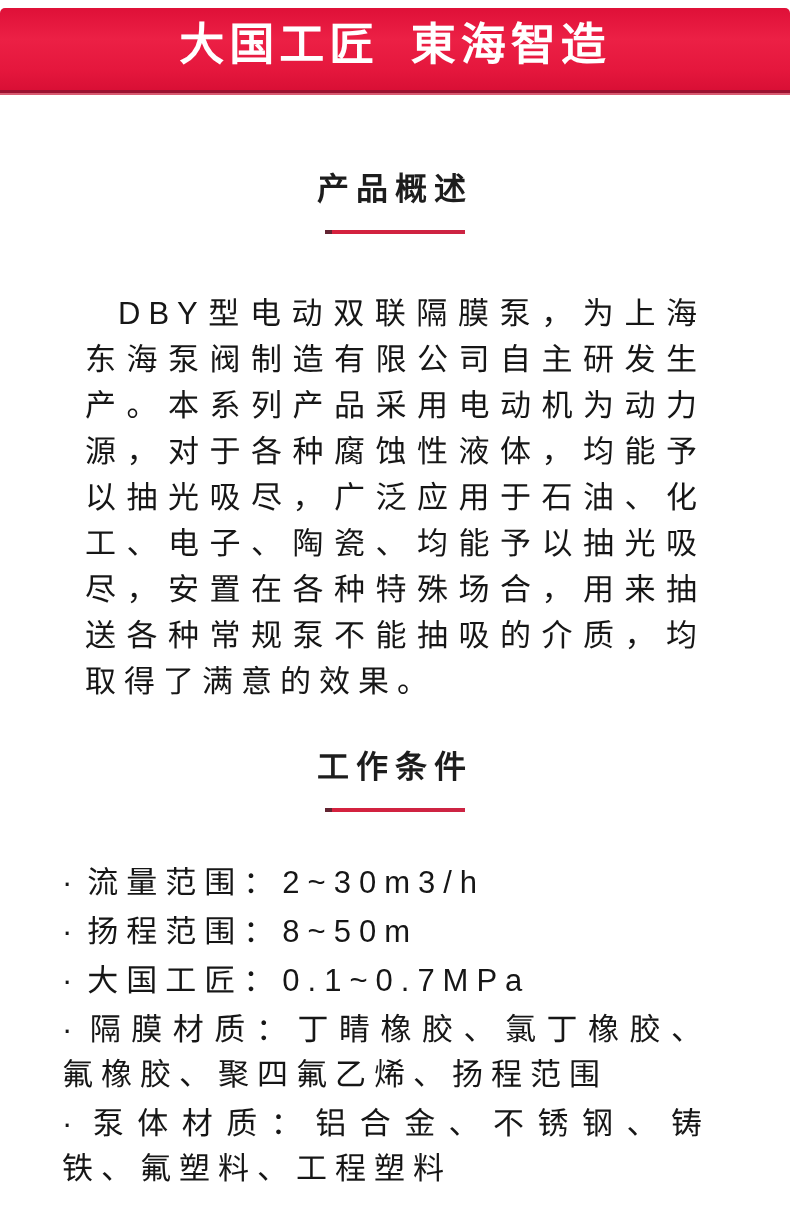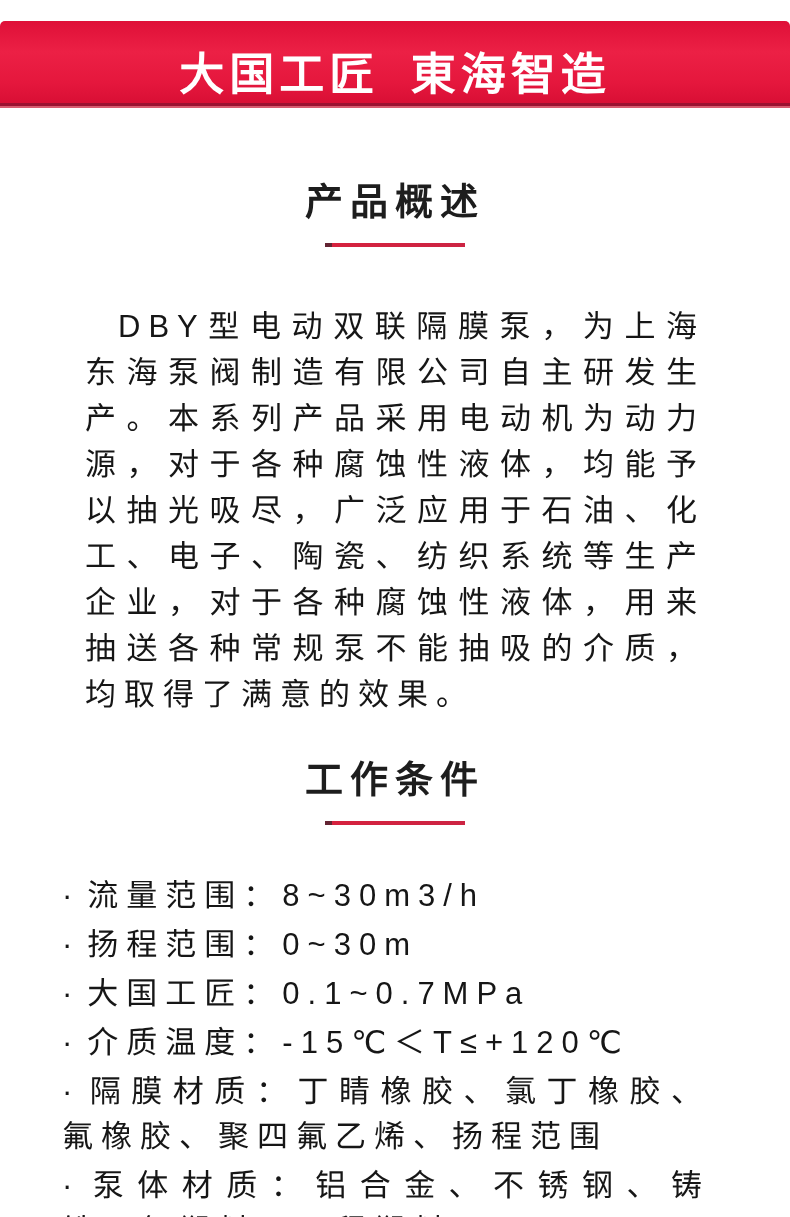--- a/index.html
+++ b/index.html
@@ -17,14 +17,14 @@
 
   
   .banner {
-    margin-top: 21px;
+    margin-top: 8px;
     height: 82px;
     background: linear-gradient(180deg, #df1038 0%, #ec2045 38%, #e5173d 75%, #d90f35 100%);
     border-bottom: 3px solid #9b1130;
     box-shadow: 0 2px 0 0 #d85a70;
     border-radius: 5px 5px 0 0;
     display: flex;
-    align-items: flex-end;
+    align-items: flex-start;
     justify-content: center;
   }
   .banner-title {

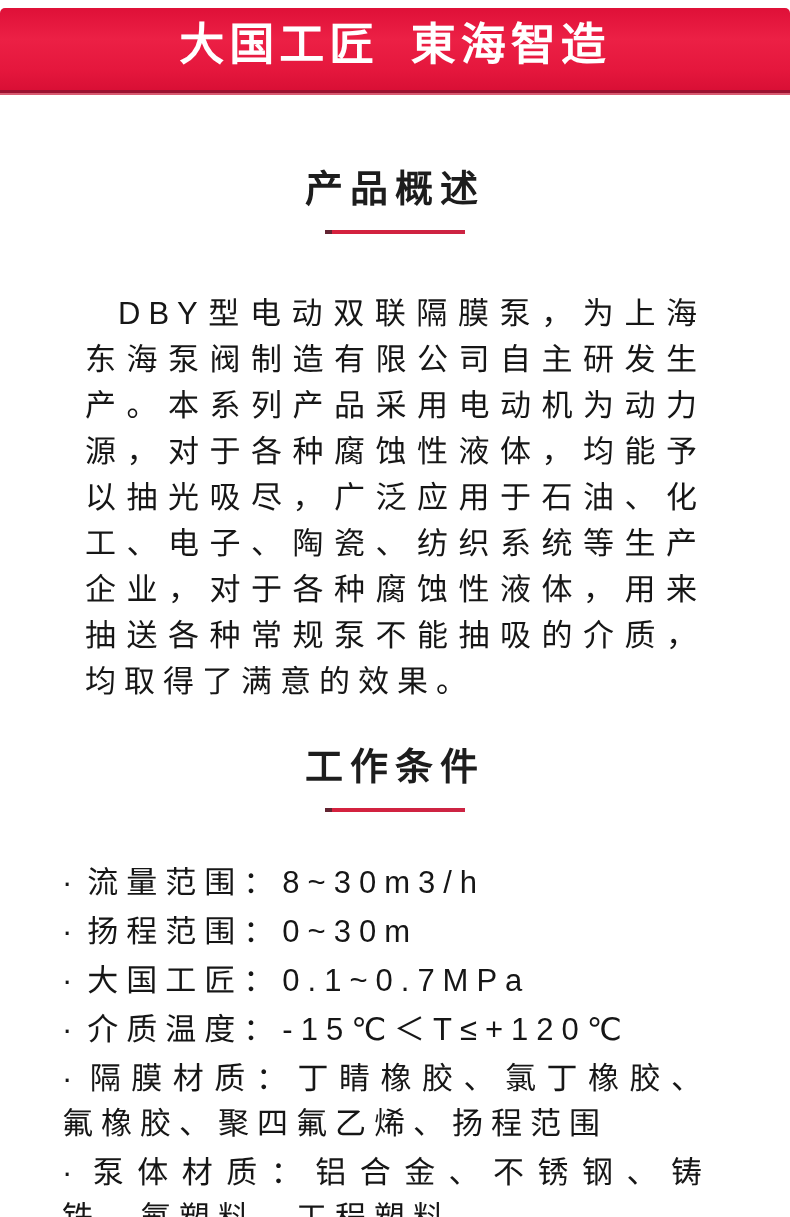--- a/index.html
+++ b/index.html
@@ -41,7 +41,7 @@
   .sec-title {
     margin: 70px 0 0;
     text-align: center;
-    font-size: 38px;
+    font-size: 32px;
     line-height: 52px;
     font-weight: bold;
     letter-spacing: 7px;

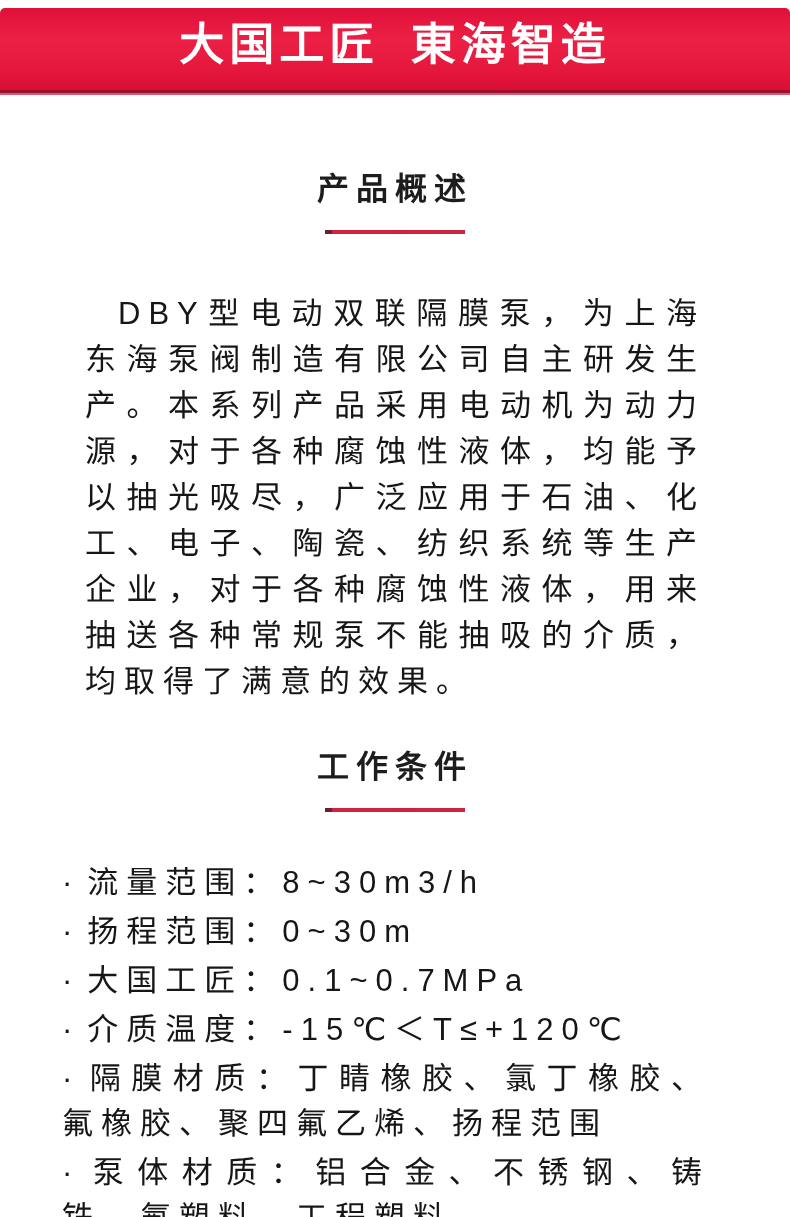--- a/index.html
+++ b/index.html
@@ -98,7 +98,7 @@
 <section>
   <h2 class="sec-title">产品概述</h2>
   <div class="title-underline"></div>
-  <p class="para">DBY型电动双联隔膜泵，为上海东海泵阀制造有限公司自主研发生产。本系列产品采用电动机为动力源，对于各种腐蚀性液体，均能予以抽光吸尽，广泛应用于石油、化工、电子、陶瓷、纺织系统等生产企业，对于各种腐蚀性液体，用来抽送各种常规泵不能抽吸的介质，均取得了满意的效果。</p>
+  <p class="para">DBY型电动双联隔膜泵，为上海东海泵阀制造有限公司自主研发生产。本系列产品采用电动机为动力源，对于各种腐蚀性液体，均能予以抽光吸尽，广泛应用于石油、化工、电子、陶瓷、均能予以抽光吸尽，安置在各种特殊场合，用来抽送各种常规泵不能抽吸的介质，均取得了满意的效果。</p>
 </section>
 
 <section>

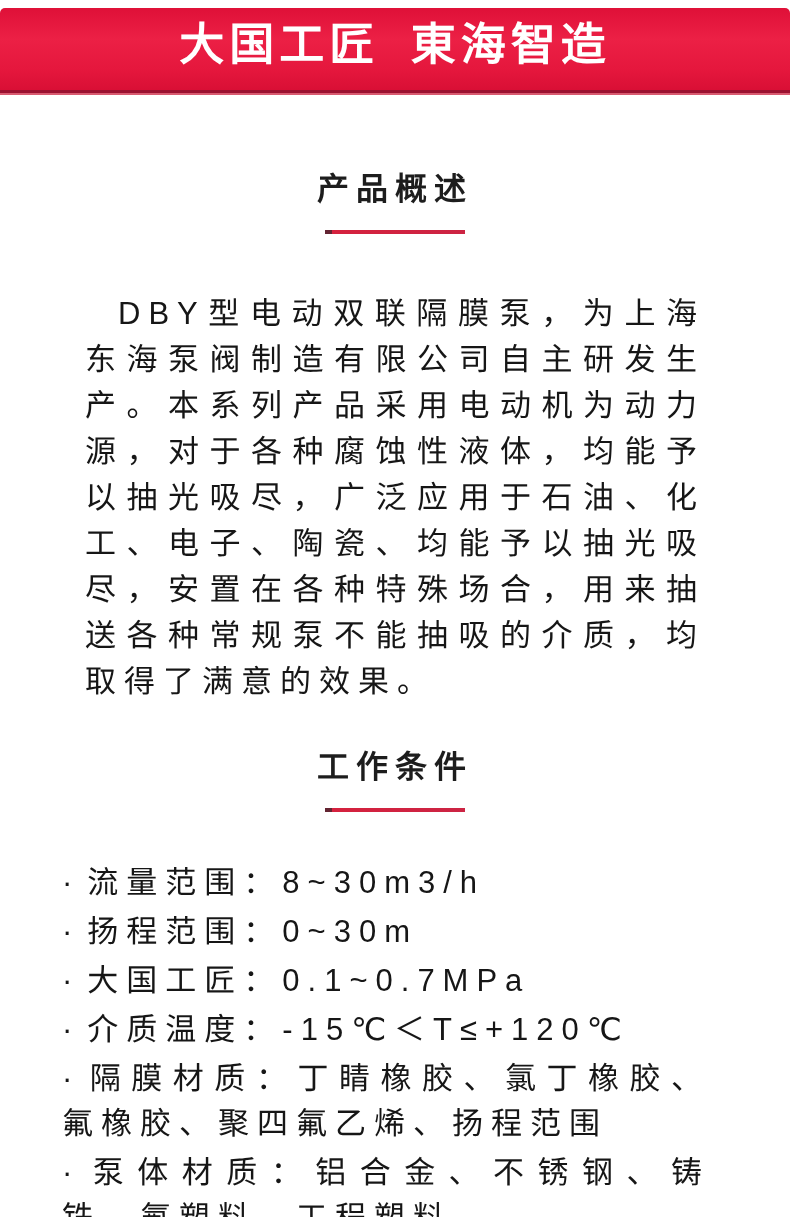--- a/index.html
+++ b/index.html
@@ -106,7 +106,7 @@
   <div class="title-underline"></div>
 
   <ul class="cond-list">
-    <li><span class="bullet">·</span><span>流量范围：8~30m3/h</span></li>
+    <li><span class="bullet">·</span><span>流量范围：2~30m3/h</span></li>
     <li><span class="bullet">·</span><span>扬程范围：0~30m</span></li>
     <li><span class="bullet">·</span><span>大国工匠：0.1~0.7MPa</span></li>
     <li><span class="bullet">·</span><span>介质温度：-15℃＜T≤+120℃</span></li>

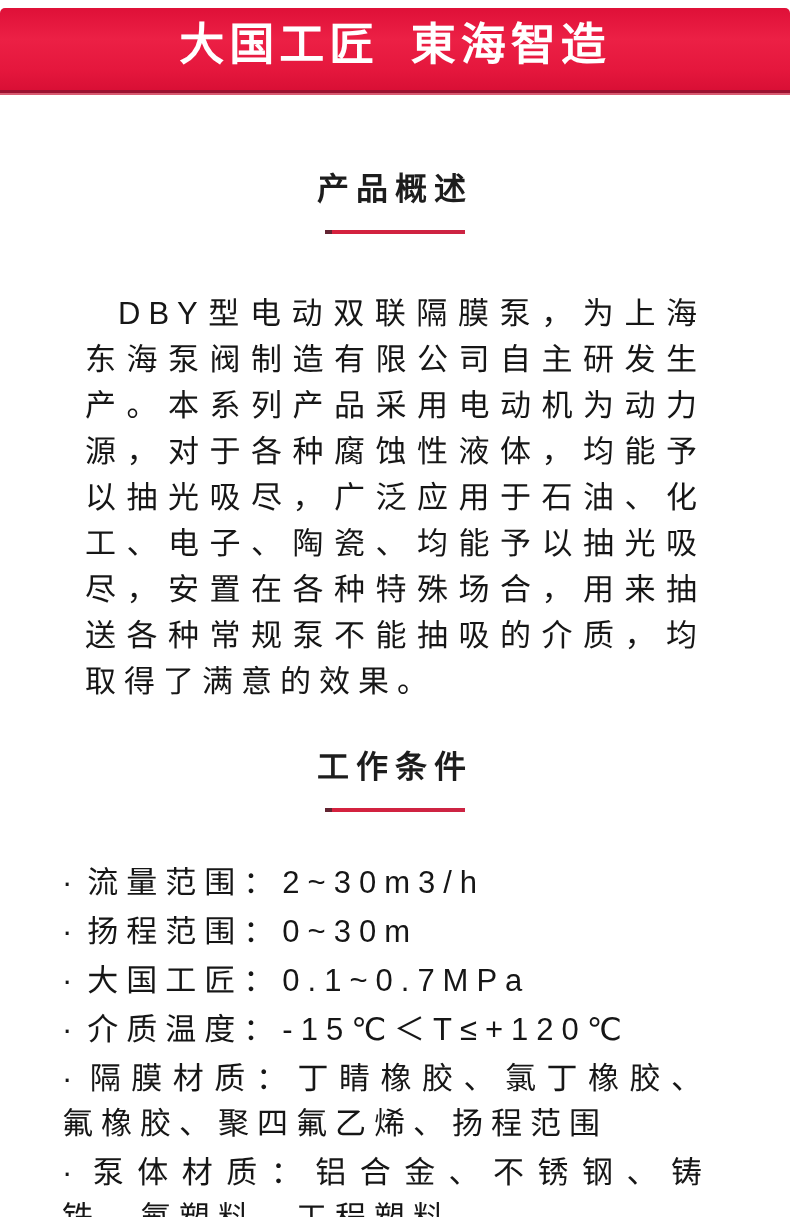--- a/index.html
+++ b/index.html
@@ -107,7 +107,7 @@
 
   <ul class="cond-list">
     <li><span class="bullet">·</span><span>流量范围：2~30m3/h</span></li>
-    <li><span class="bullet">·</span><span>扬程范围：0~30m</span></li>
+    <li><span class="bullet">·</span><span>扬程范围：8~50m</span></li>
     <li><span class="bullet">·</span><span>大国工匠：0.1~0.7MPa</span></li>
     <li><span class="bullet">·</span><span>介质温度：-15℃＜T≤+120℃</span></li>
     <li><span class="bullet">·</span><span>隔膜材质：丁睛橡胶、氯丁橡胶、氟橡胶、聚四氟乙烯、扬程范围</span></li>

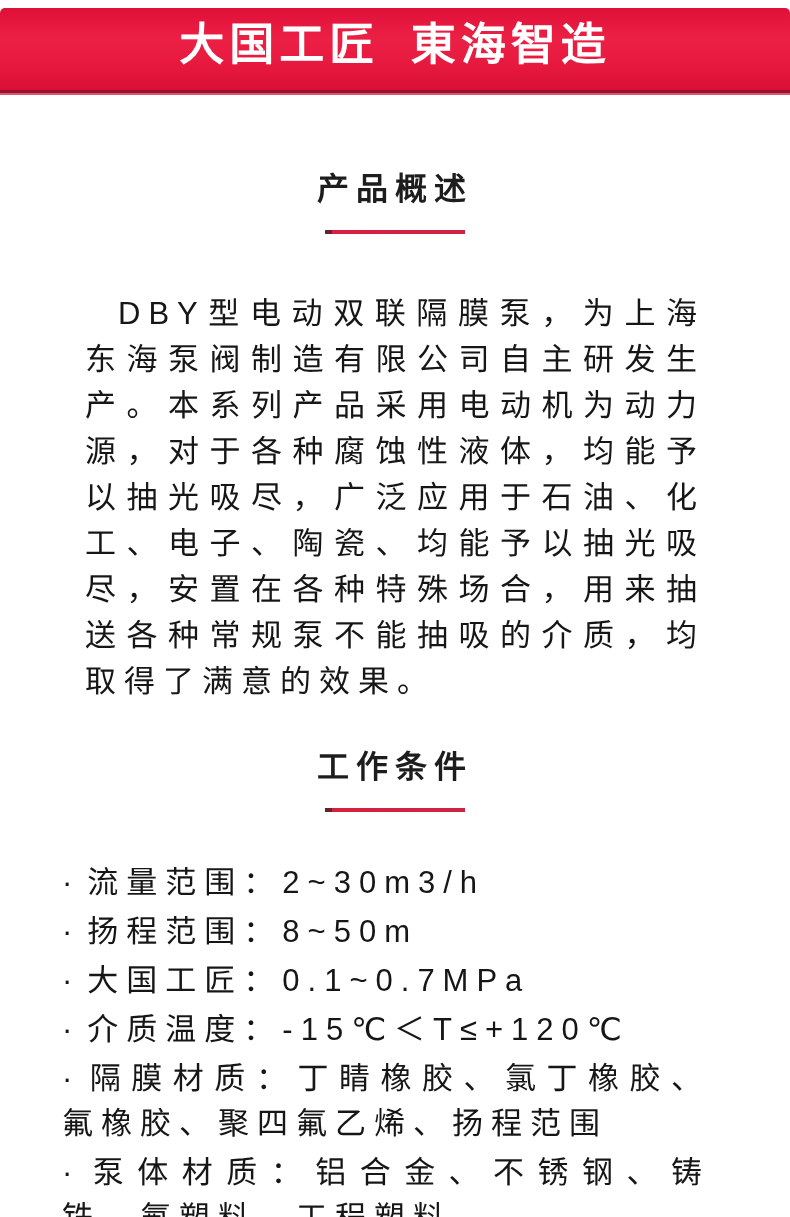--- a/index.html
+++ b/index.html
@@ -109,7 +109,6 @@
     <li><span class="bullet">·</span><span>流量范围：2~30m3/h</span></li>
     <li><span class="bullet">·</span><span>扬程范围：8~50m</span></li>
     <li><span class="bullet">·</span><span>大国工匠：0.1~0.7MPa</span></li>
-    <li><span class="bullet">·</span><span>介质温度：-15℃＜T≤+120℃</span></li>
     <li><span class="bullet">·</span><span>隔膜材质：丁睛橡胶、氯丁橡胶、氟橡胶、聚四氟乙烯、扬程范围</span></li>
     <li><span class="bullet">·</span><span>泵体材质：铝合金、不锈钢、铸铁、氟塑料、工程塑料</span></li>
   </ul>

